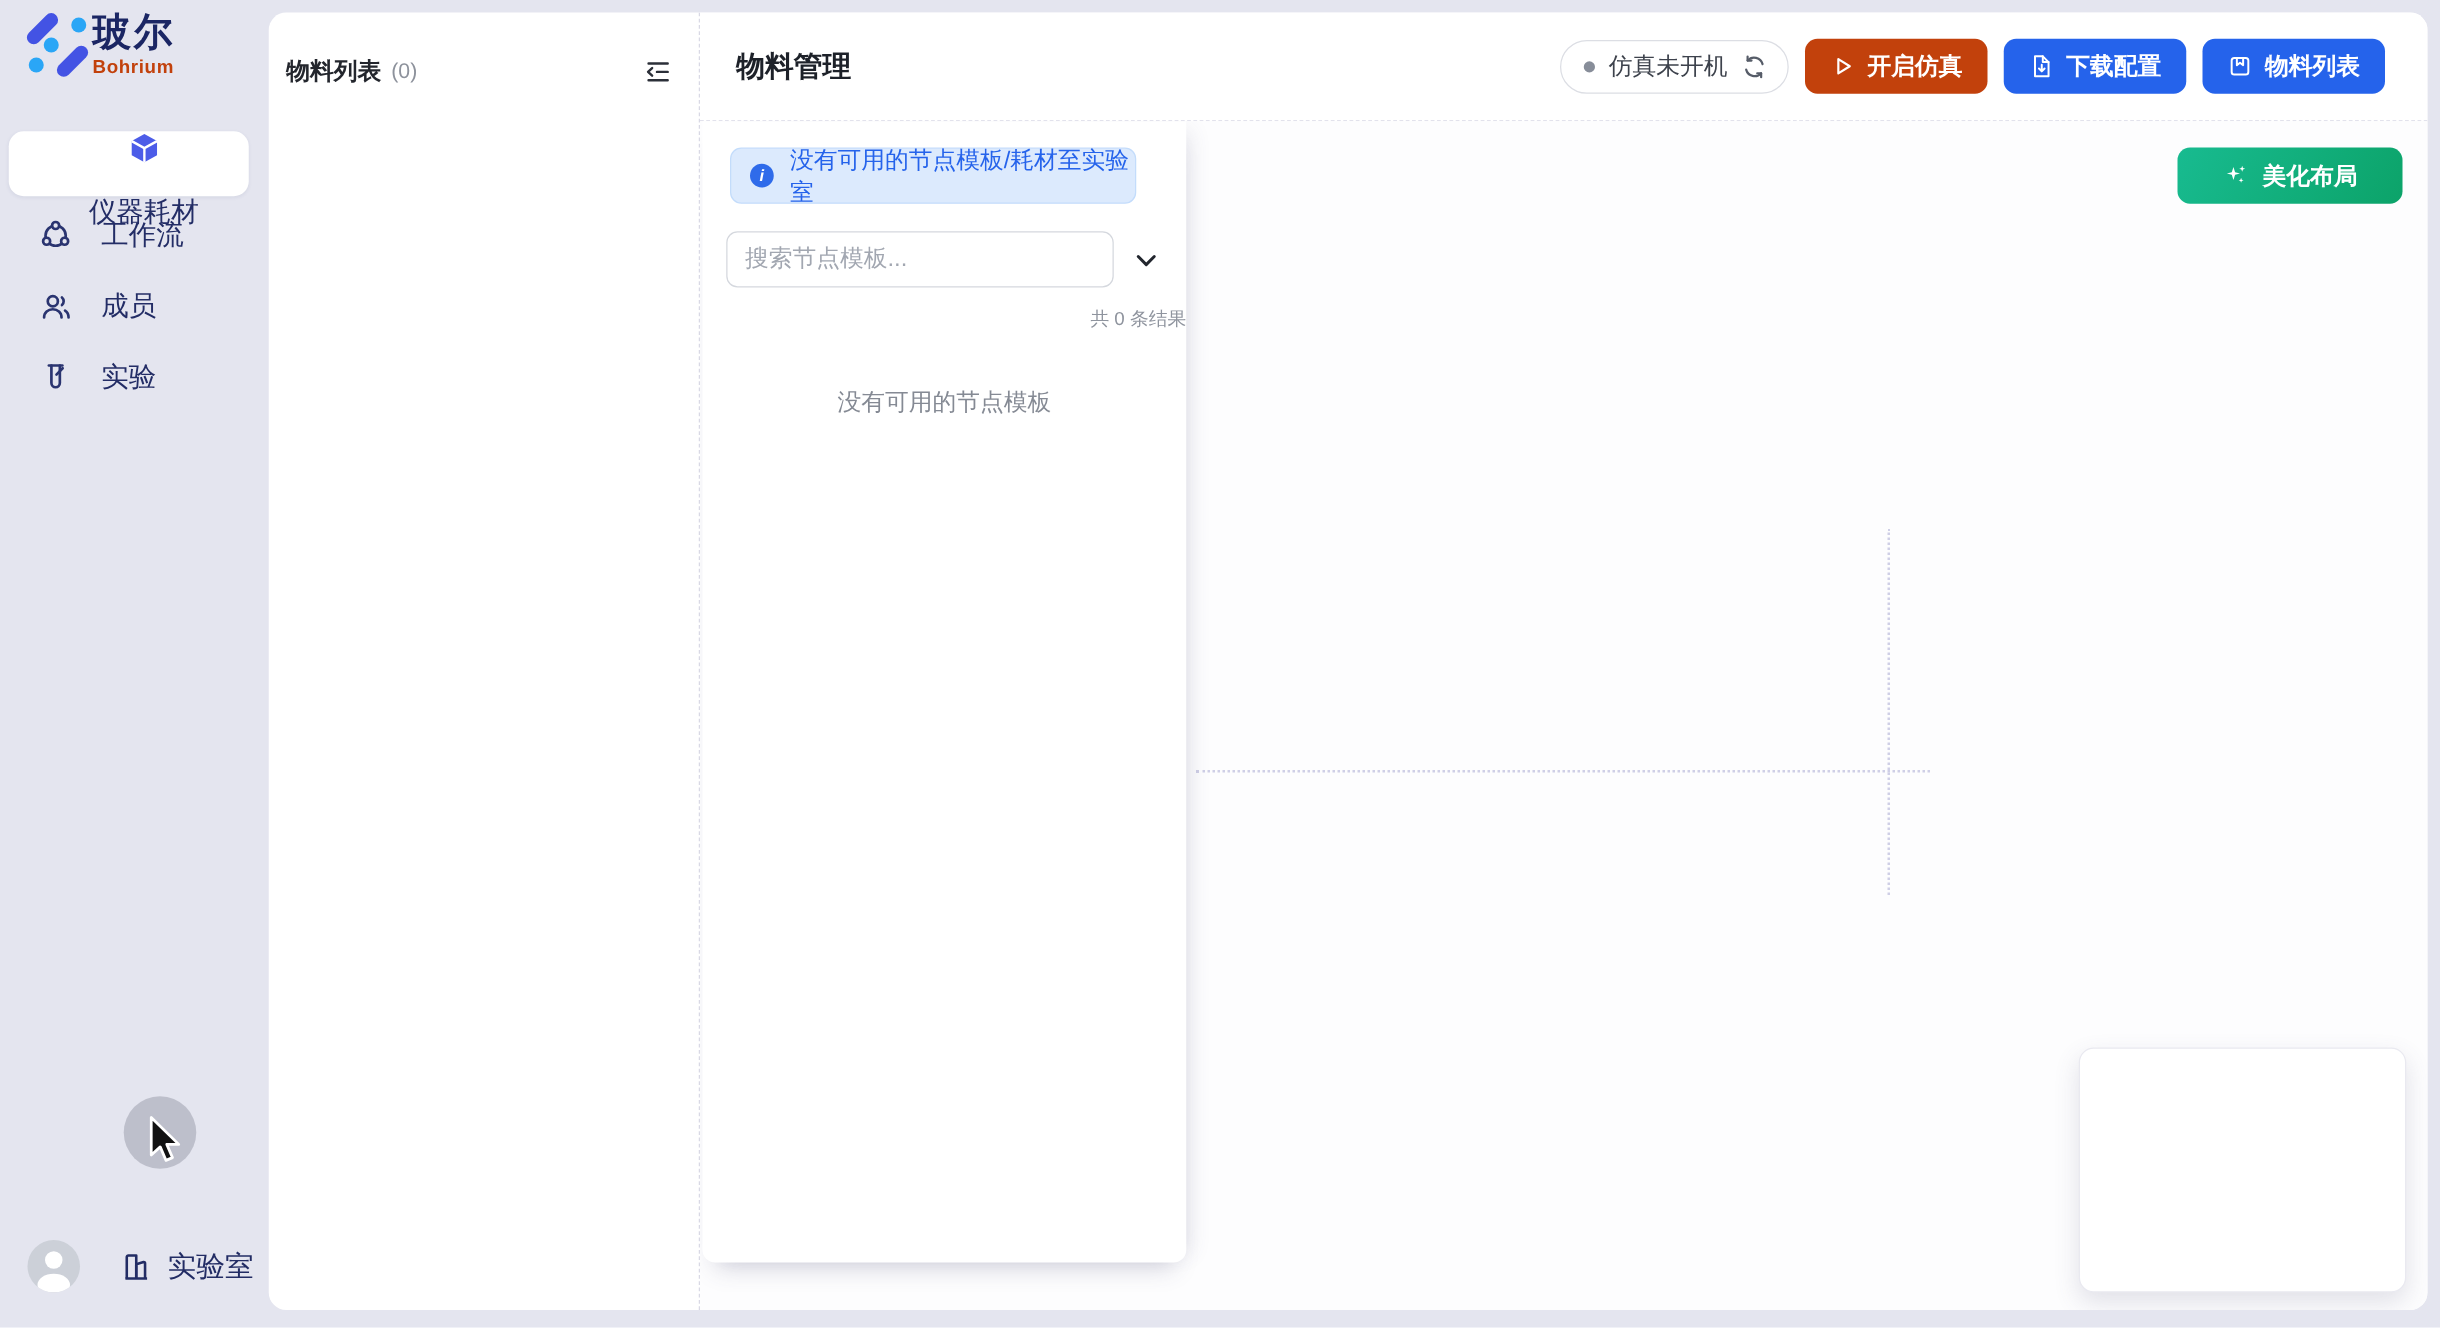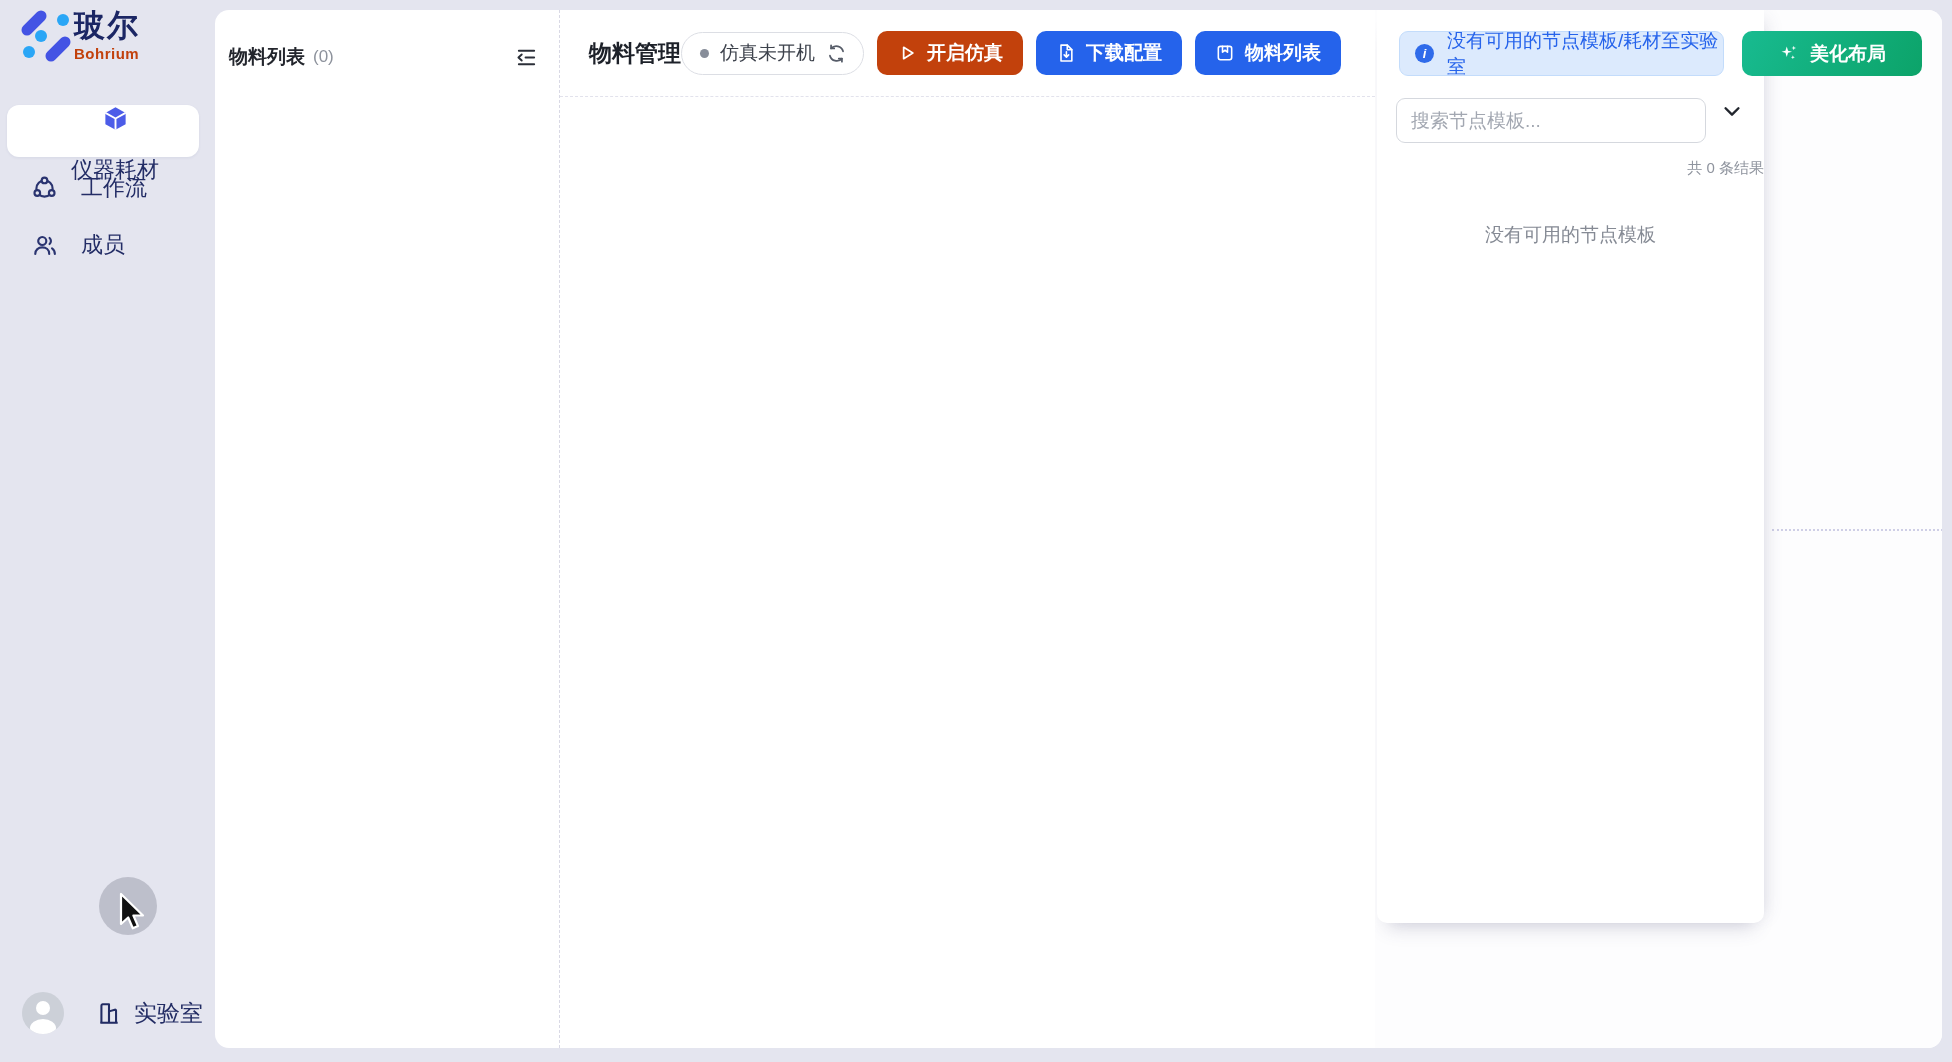--- a/index.html
+++ b/index.html
@@ -42,7 +42,7 @@
   .fold-btn svg { width:23px; height:23px; }
 
   
-  .main-col { flex:1; display:flex; flex-direction:row; min-width:0; }
+  .main-col { flex:1; display:flex; flex-direction:column; min-width:0; }
   .main-header { height:87px; border-bottom:1px dashed #e2e2ec; display:flex; align-items:center; padding:0 34px 0 29px; background:#fff; }
   .page-title { font-size:23px; font-weight:bold; color:#1d2129; }
   .header-right { margin-left:auto; display:flex; align-items:center; gap:13px; }

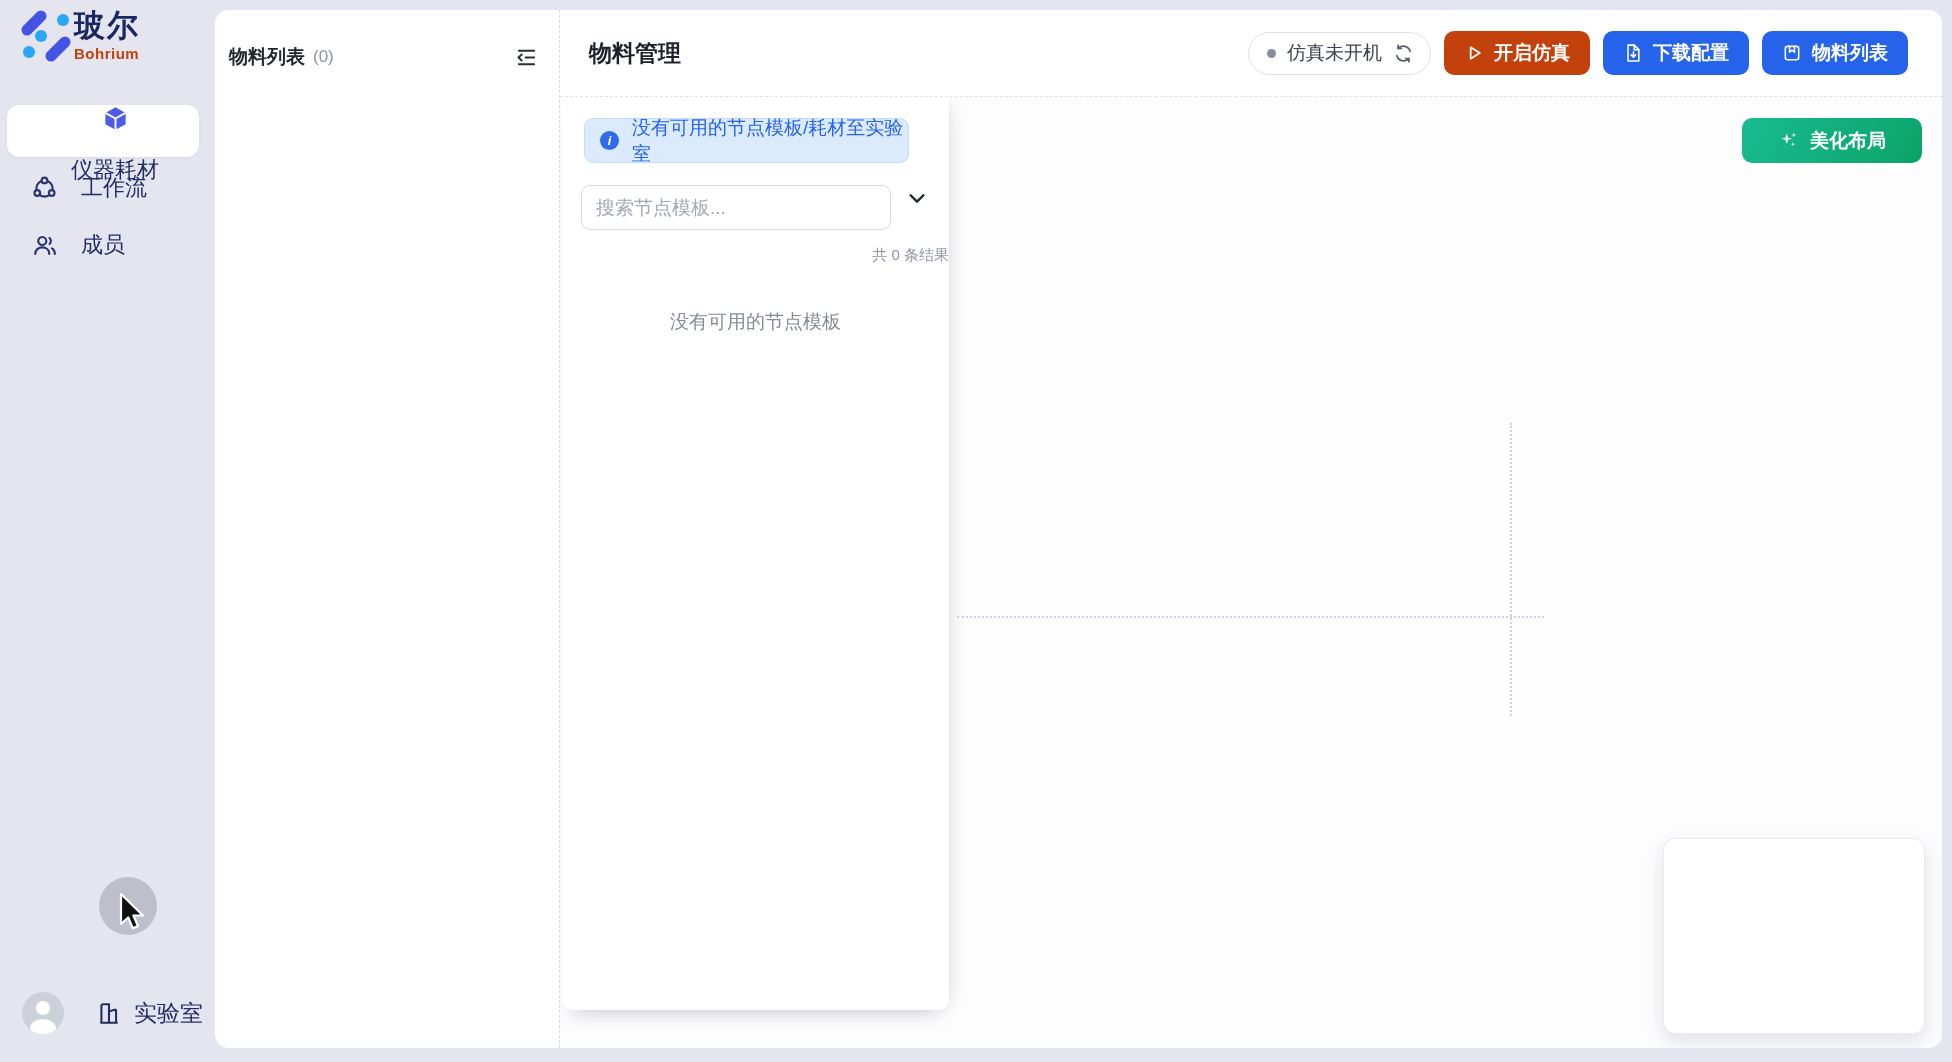--- a/index.html
+++ b/index.html
@@ -65,7 +65,7 @@
   .tpl-banner { margin:21px 0 0 22px; width:325px; height:45px; background:#dceafd; border:1px solid #c3dcfb; border-radius:9px;
     display:flex; align-items:center; gap:13px; padding-left:15px; color:#2563eb; font-size:19px; }
   .info-icon { width:19px; height:19px; border-radius:50%; background:#2f6bea; color:#fff; font-size:13px; font-weight:bold; display:flex; align-items:center; justify-content:center; flex:0 0 auto; font-style:italic; }
-  .search-row { display:flex; margin:22px 0 0 19px; }
+  .search-row { display:flex; align-items:center; margin:22px 0 0 19px; }
   .search-input { width:310px; height:45px; border:1px solid #d5d8de; border-radius:9px; padding:0 14px; font-size:19px; color:#333; outline:none; background:#fff; font-family:inherit; }
   .search-input::placeholder { color:#a2a7b1; }
   .chevron-btn { margin-left:13px; width:26px; height:26px; display:flex; align-items:center; justify-content:center; cursor:pointer; }

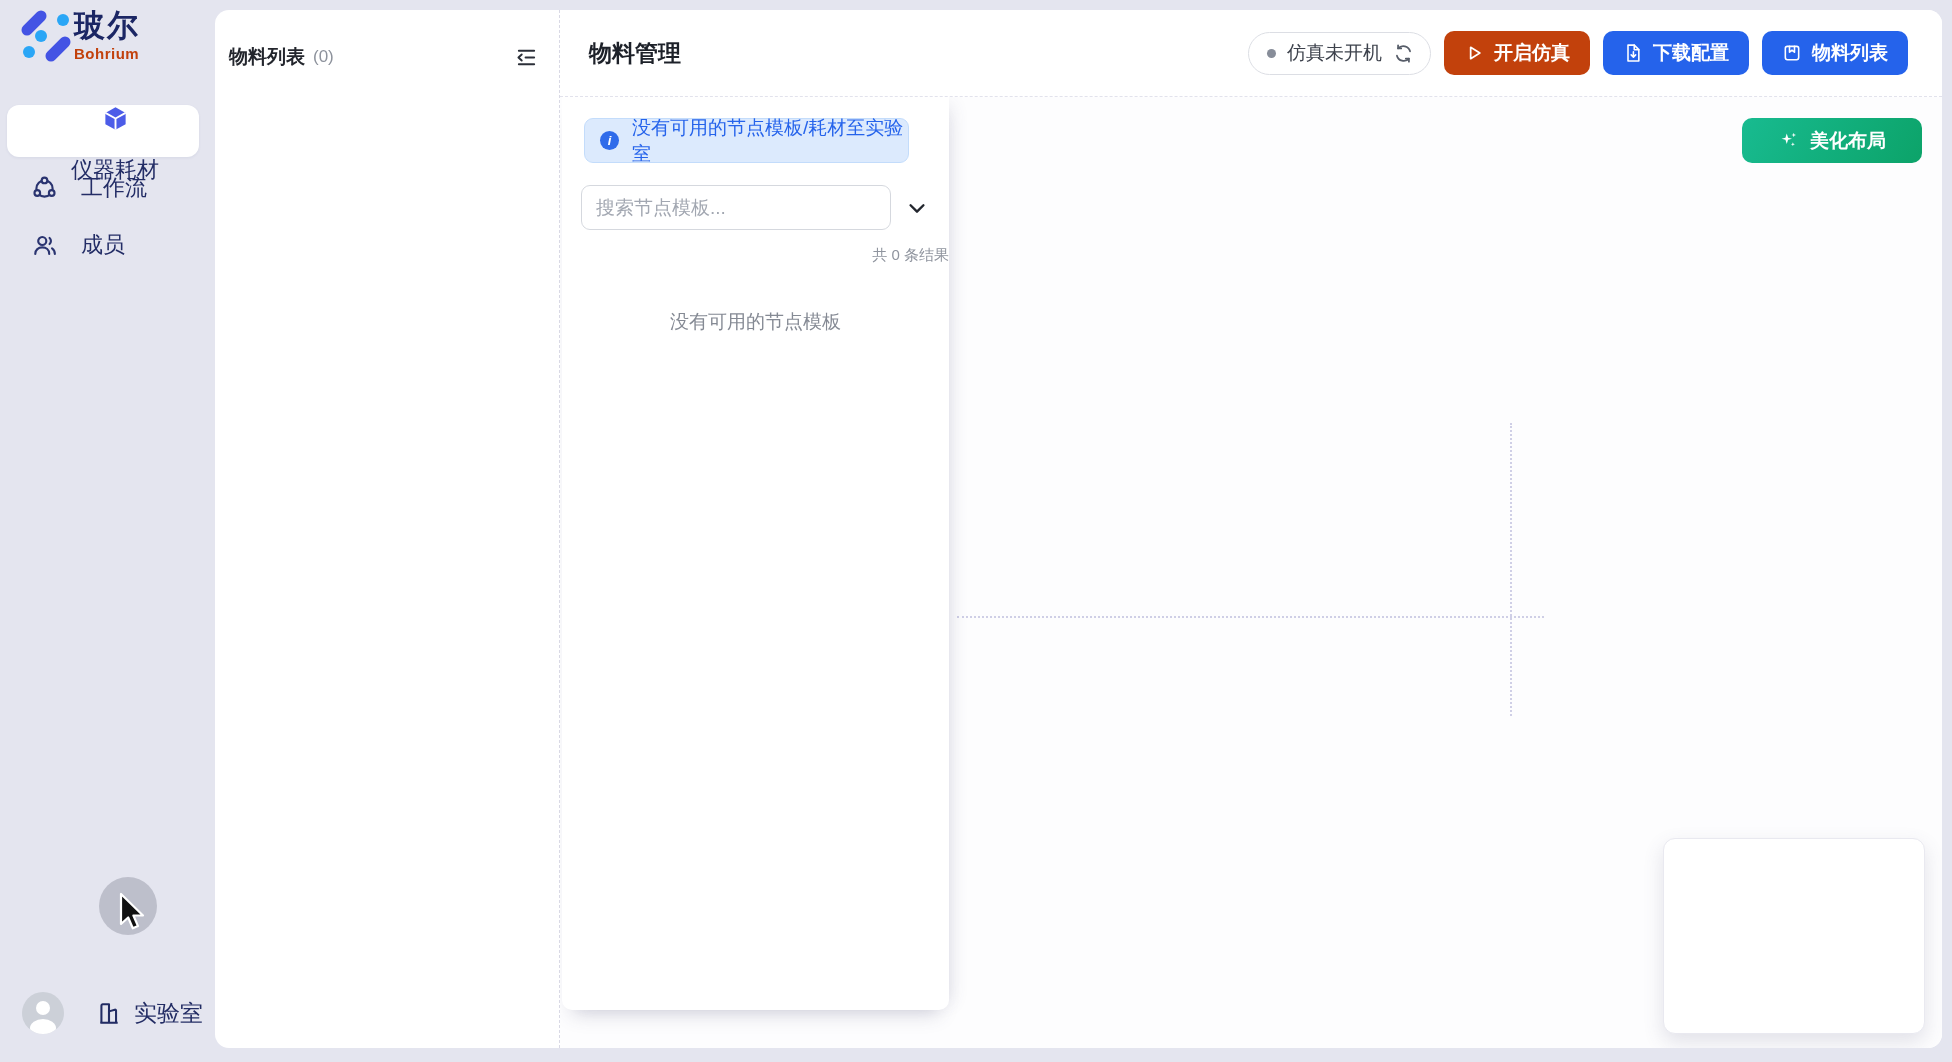--- a/index.html
+++ b/index.html
@@ -139,6 +139,16 @@
         </svg>
       </span>
       <span class="nav-label">成员</span>
+    </div>
+    <div class="nav-item">
+      <span class="nav-icon">
+        <svg viewBox="0 0 24 24" fill="none" stroke="#2a3470" stroke-width="1.9" stroke-linecap="round" stroke-linejoin="round">
+          <path d="M9 3v12.5a3 3 0 0 0 6 0V3"></path>
+            <path d="M7.2 3h9.6"></path>
+            <path d="M12.6 9.5L17 5"></path>
+        </svg>
+      </span>
+      <span class="nav-label">实验</span>
     </div>
   </div>
 

